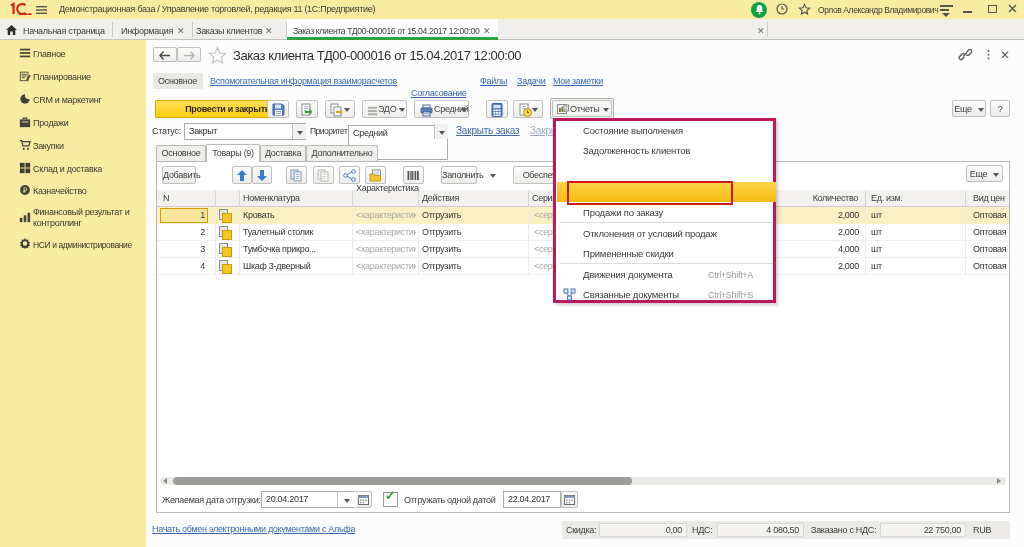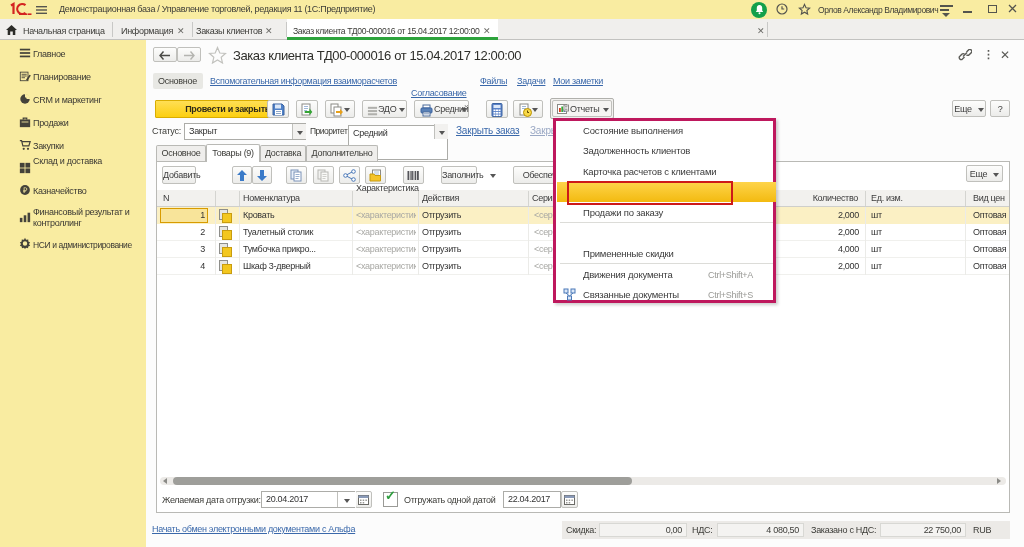--- a/index.html
+++ b/index.html
@@ -141,7 +141,7 @@
         </g>
       </svg>
     </div>
-<div class="abs sbtxt" style="left:33px;top:155px">Склад и доставка</div>
+<div class="abs sbtxt" style="left:33px;top:163px">Склад и доставка</div>
 <div class="abs sbico" style="left:19px;top:184px">
       <svg width="12" height="12" viewBox="0 0 14 14">
         <circle cx="7" cy="7" r="5.7" fill="#44423a"></circle>

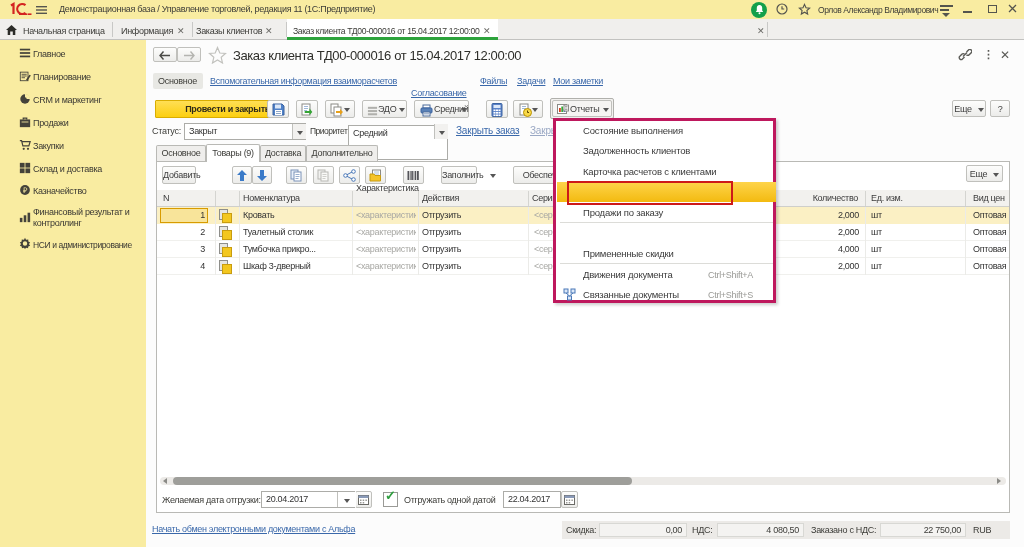--- a/index.html
+++ b/index.html
@@ -448,7 +448,6 @@
 <div class="abs" id="menu" style="left:553px;top:118px;width:223px;height:185px;background:#fff;border:3px solid #be185d;box-sizing:border-box;z-index:10;box-shadow:2px 2px 3px rgba(0,0,0,0.2)">
   <div class="mi" style="top:0px">Состояние выполнения</div>
   <div class="mi" style="top:20px">Задолженность клиентов</div>
-  <div class="mi" style="top:41px">Карточка расчетов с клиентами</div>
   <div class="abs" style="left:1px;top:61px;width:219px;height:20px;background:linear-gradient(#fed44a,#f3ba10)"></div>
   <div class="abs" style="left:11px;top:60px;width:162px;height:20px;border:2px solid #cd1919;z-index:3"></div>
   <div class="mi" style="top:82px">Продажи по заказу</div>

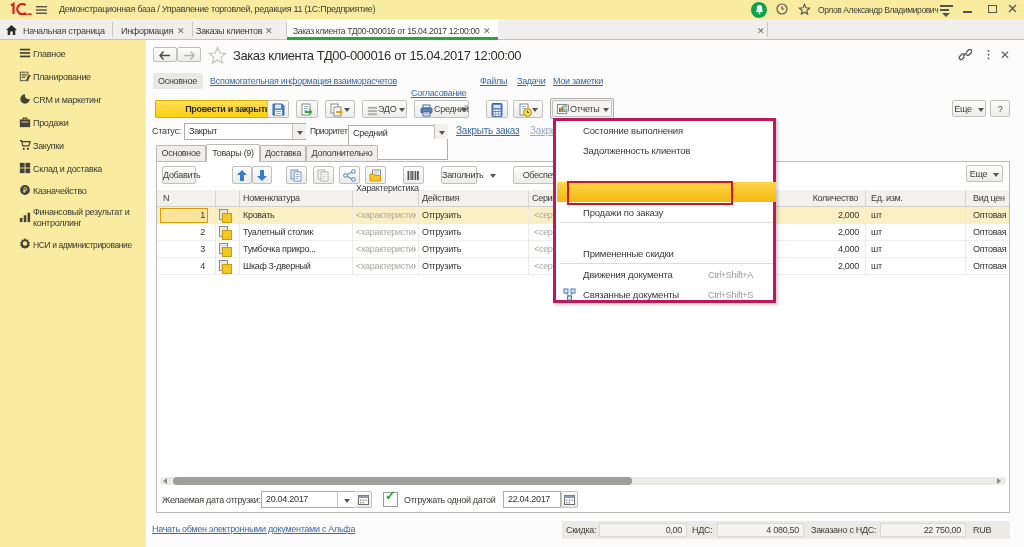--- a/index.html
+++ b/index.html
@@ -452,6 +452,7 @@
   <div class="abs" style="left:11px;top:60px;width:162px;height:20px;border:2px solid #cd1919;z-index:3"></div>
   <div class="mi" style="top:82px">Продажи по заказу</div>
   <div class="abs" style="left:4px;top:101px;width:213px;height:1px;background:#dcdcd8"></div>
+  <div class="mi" style="top:103px">Отклонения от условий продаж</div>
   <div class="mi" style="top:123px">Примененные скидки</div>
   <div class="abs" style="left:4px;top:142px;width:213px;height:1px;background:#dcdcd8"></div>
   <div class="mi" style="top:144px">Движения документа</div>

